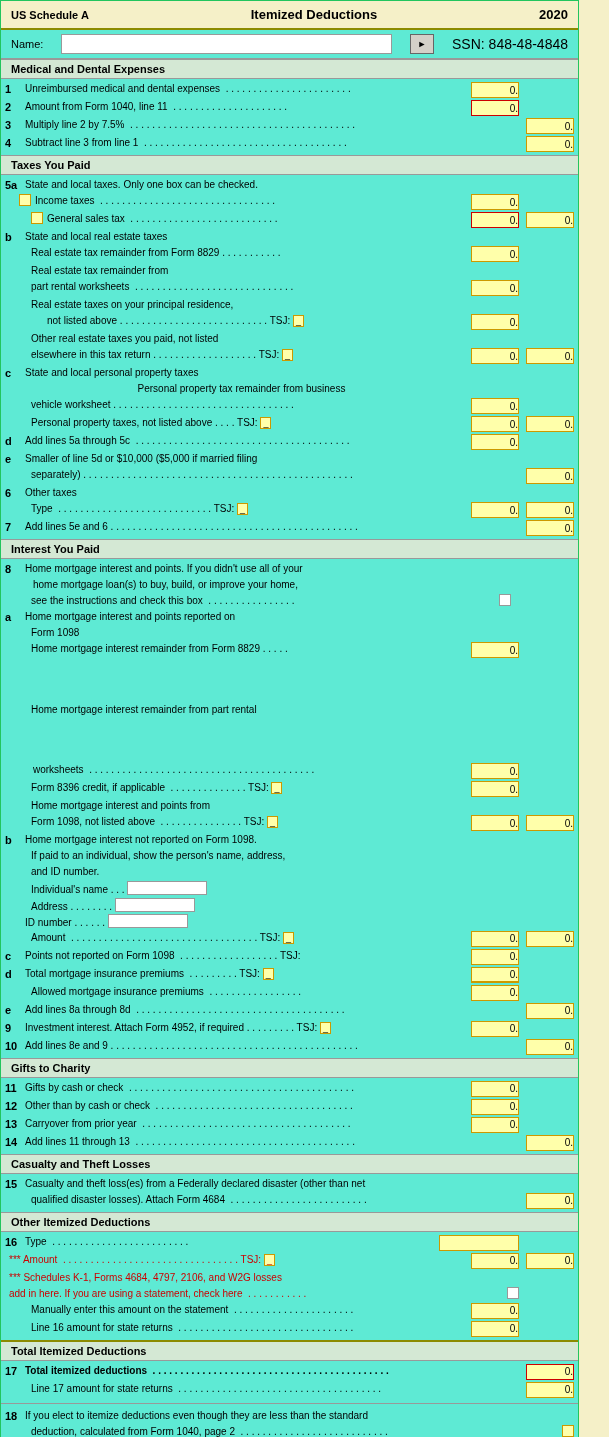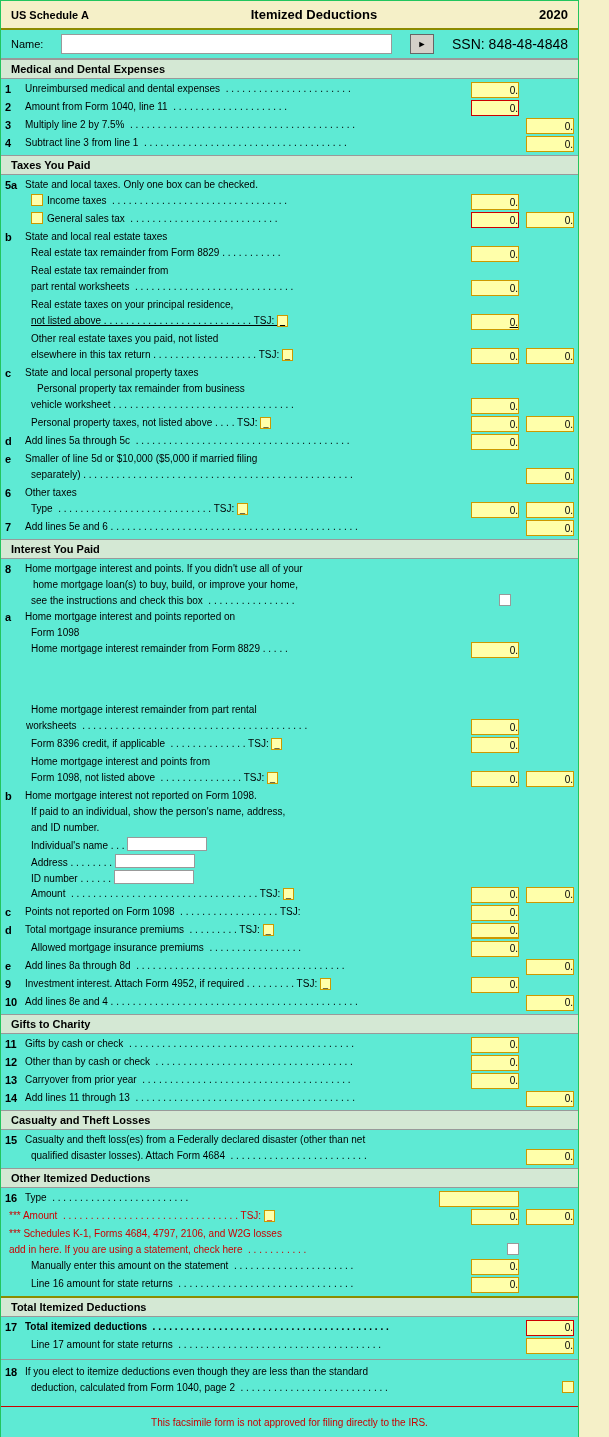--- a/index.html
+++ b/index.html
@@ -235,7 +235,7 @@
       <div class="field-col2"></div>
     </div>
 
-    <div class="row" style="padding-left:30px;">
+    <div class="row" style="padding-left:18px;">
       <span class="checkbox"></span>
       <div class="row-desc" style="margin-left:4px;">Income taxes &nbsp;. . . . . . . . . . . . . . . . . . . . . . . . . . . . . . . .</div>
       <div class="field-col">

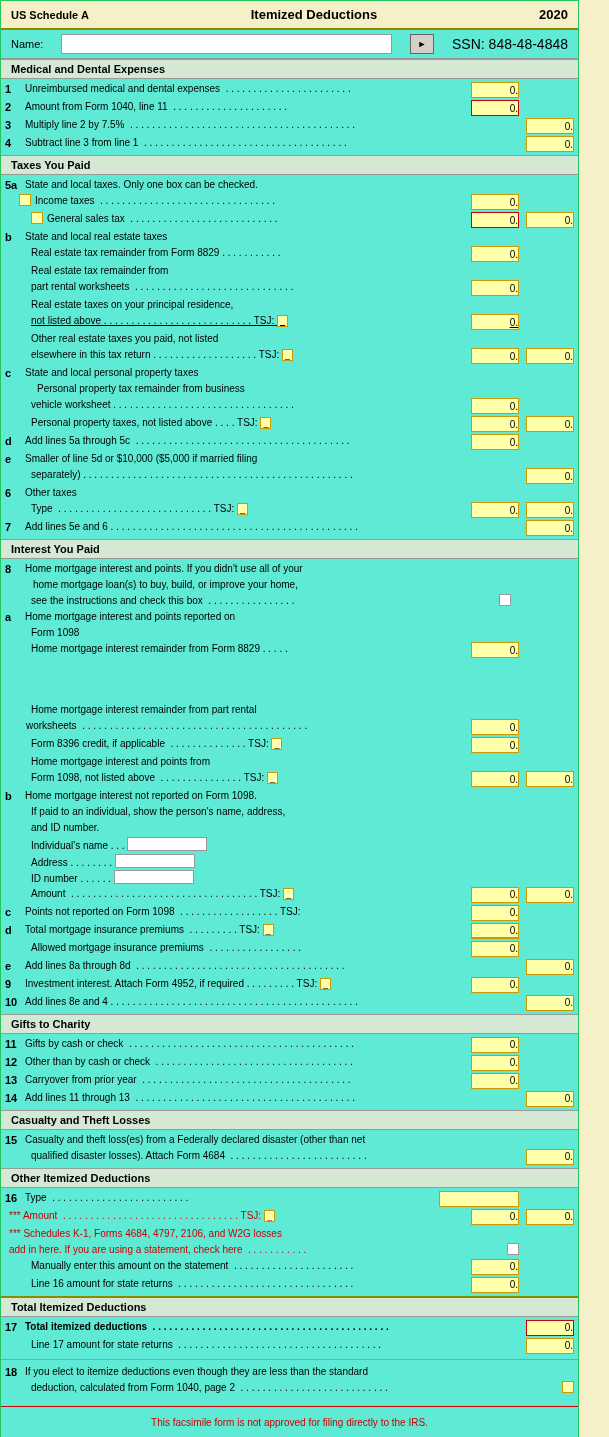--- a/index.html
+++ b/index.html
@@ -290,7 +290,7 @@
       <div class="field-col2"></div>
     </div>
 
-    <div class="row" style="padding-left:30px;text-decoration:underline;">
+    <div class="row" style="padding-left:46px;">
       <div class="row-desc">not listed above . . . . . . . . . . . . . . . . . . . . . . . . . . . TSJ: <span style="font-size:9px;background:#ffffaa;border:1px solid #cc9900;padding:0 2px;">_</span></div>
       <div class="field-col">
         <input class="input-field" value="0." readonly="" style="">

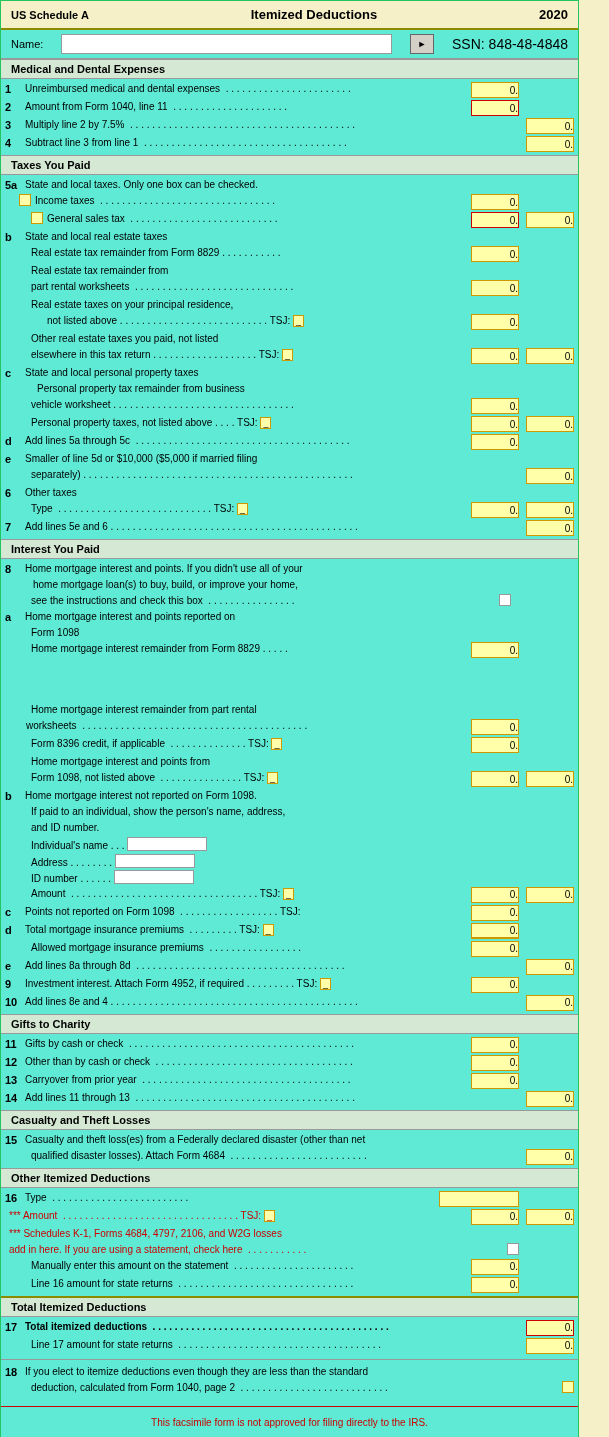--- a/index.html
+++ b/index.html
@@ -321,7 +321,7 @@
       <div class="field-col2"></div>
     </div>
 
-    <div class="row" style="padding-left:36px;">
+    <div class="row" style="padding-left:22px;text-align:center;">
       <div class="row-desc">Personal property tax remainder from business</div>
       <div class="field-col"></div>
       <div class="field-col2"></div>

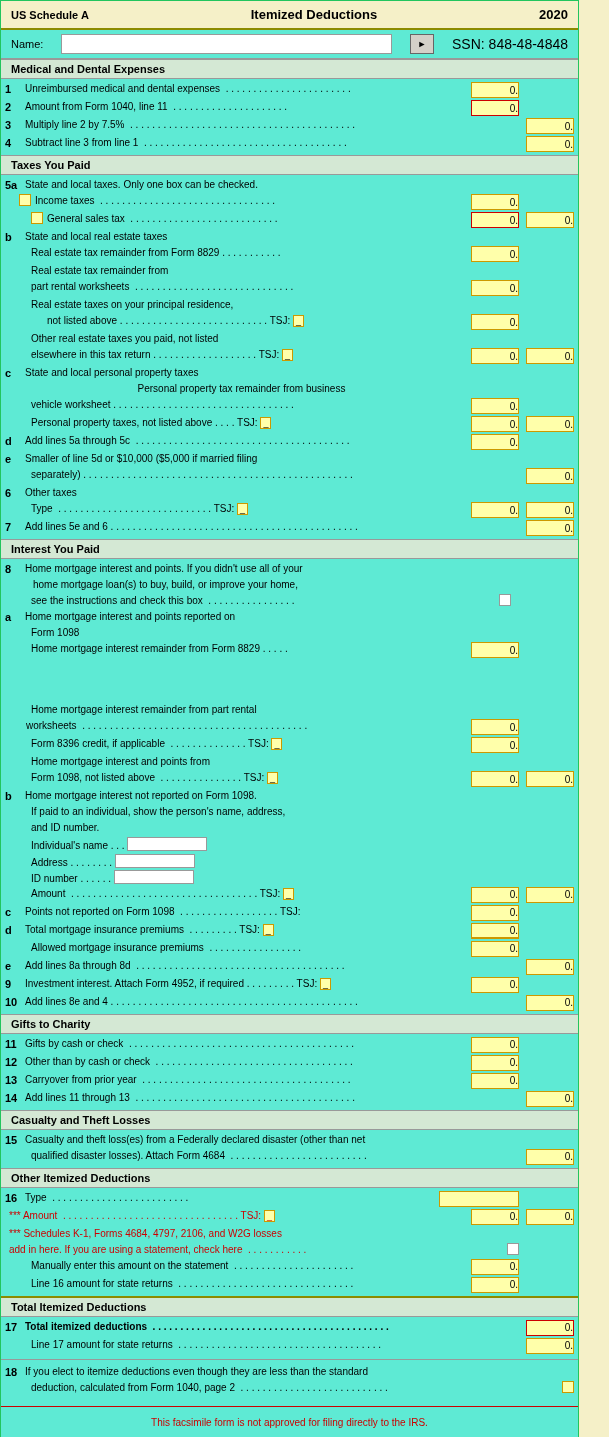--- a/index.html
+++ b/index.html
@@ -448,7 +448,7 @@
       <div class="field-col2"></div>
     </div>
 
-    <div class="row" style="padding-left:25px;">
+    <div class="row" style="padding-left:32px;margin-top:44px;">
       <div class="row-desc">worksheets &nbsp;. . . . . . . . . . . . . . . . . . . . . . . . . . . . . . . . . . . . . . . . .</div>
       <div class="field-col">
         <input class="input-field" value="0." readonly="" style="">

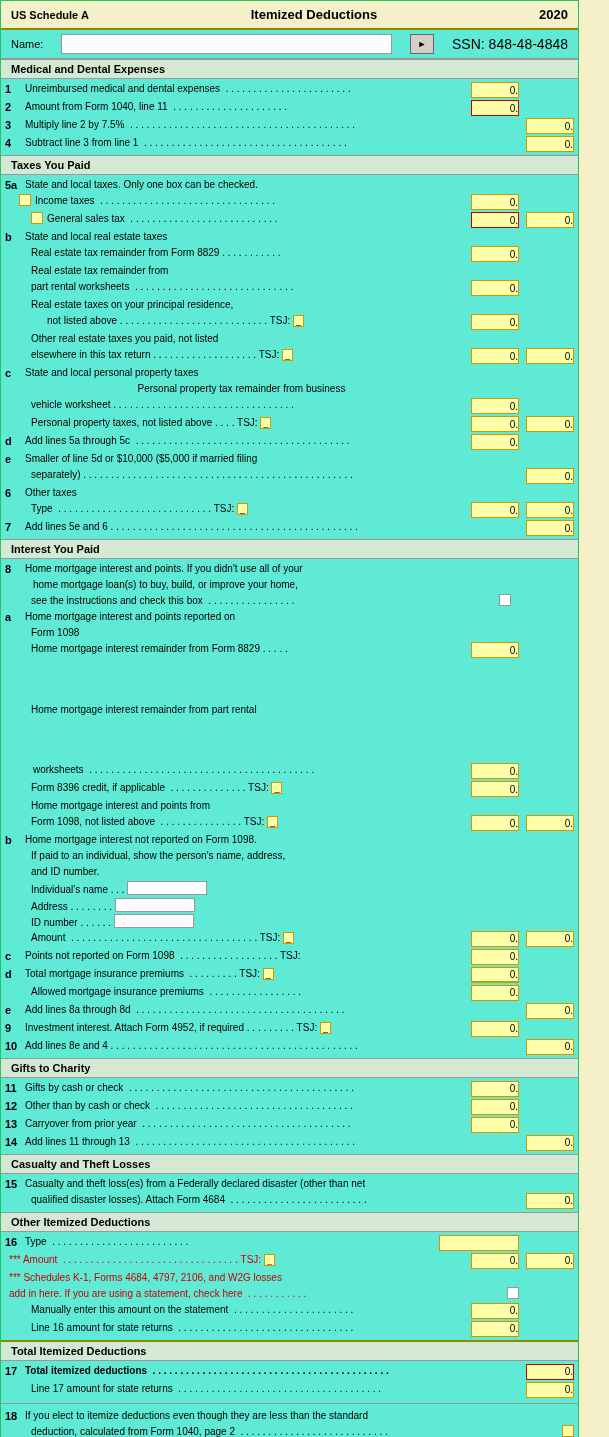--- a/index.html
+++ b/index.html
@@ -511,7 +511,7 @@
       <div class="field-col2"></div>
     </div>
 
-    <div class="row" style="padding-left:30px;justify-content:center;">
+    <div class="row" style="padding-left:24px;justify-content:center;">
       <div class="row-desc">ID number . . . . . . <input style="width: 80px; height: 14px; border: 1px solid rgb(153, 153, 153); background: rgb(255, 255, 255);"></div>
       <div class="field-col"></div>
       <div class="field-col2"></div>

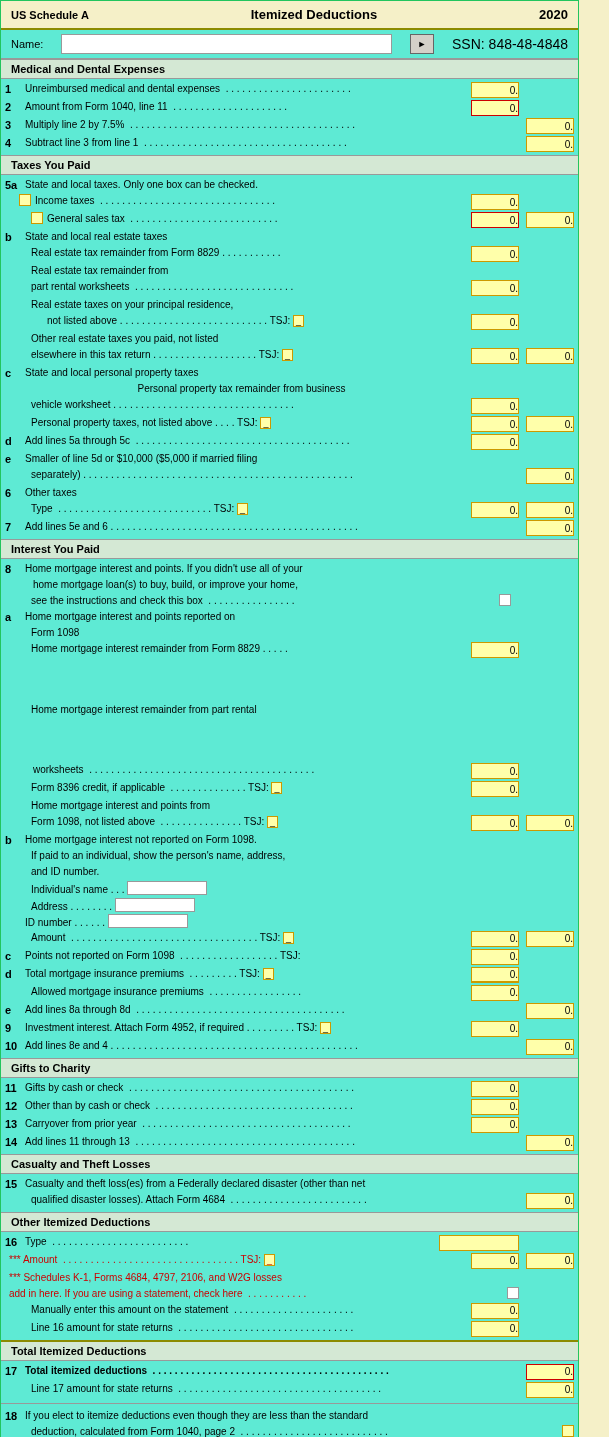--- a/index.html
+++ b/index.html
@@ -573,7 +573,7 @@
 
     <div class="row">
       <div class="row-num">10</div>
-      <div class="row-desc">Add lines 8e and 4 . . . . . . . . . . . . . . . . . . . . . . . . . . . . . . . . . . . . . . . . . . . . .</div>
+      <div class="row-desc">Add lines 8e and 9 . . . . . . . . . . . . . . . . . . . . . . . . . . . . . . . . . . . . . . . . . . . . .</div>
       <div class="field-col"></div>
       <div class="field-col2">
         <input class="input-field-right" value="0." readonly="" style="">

